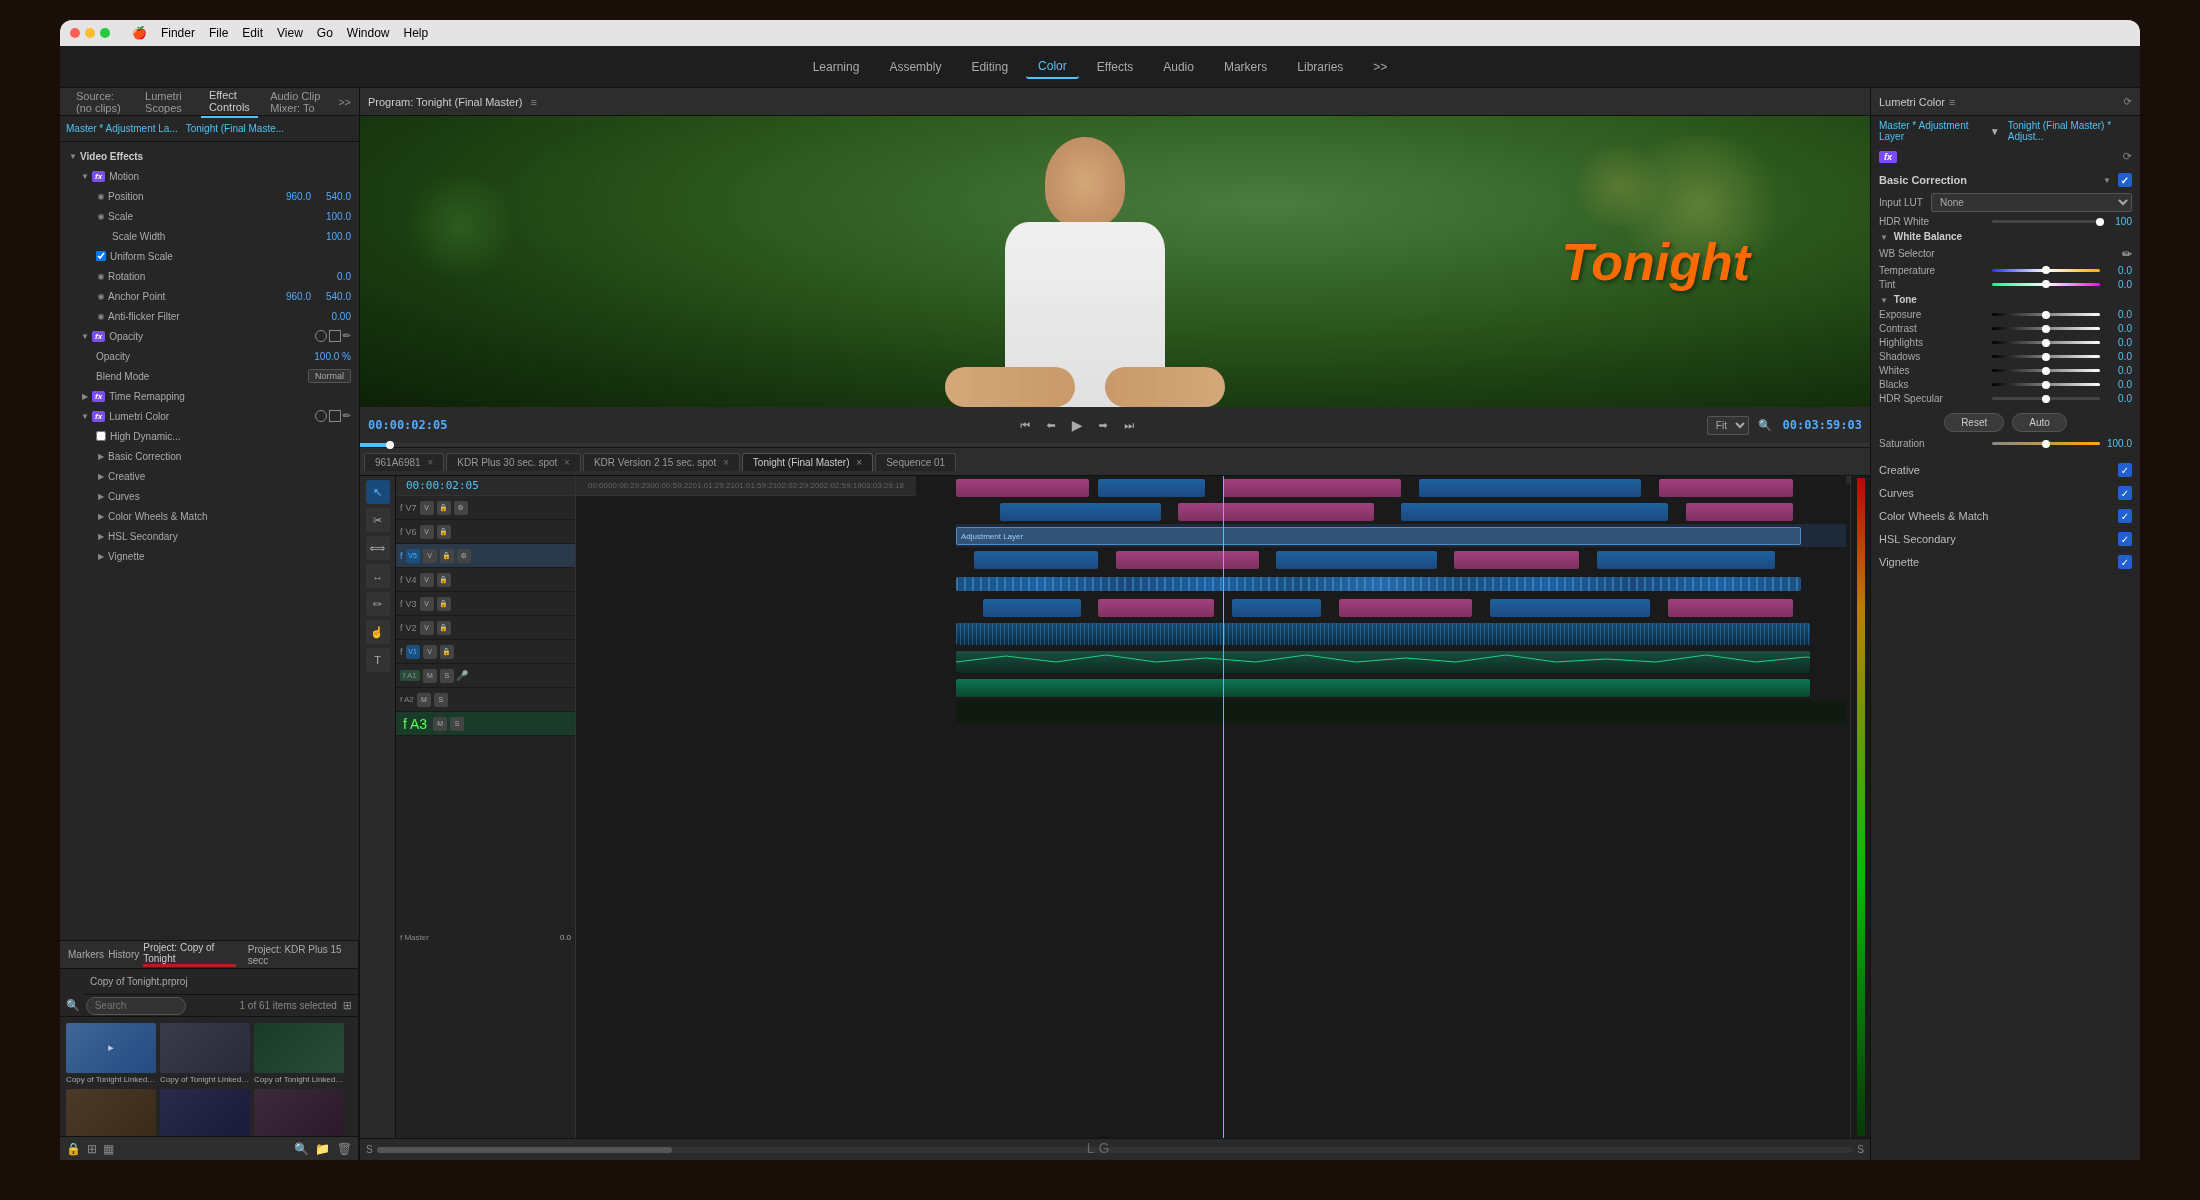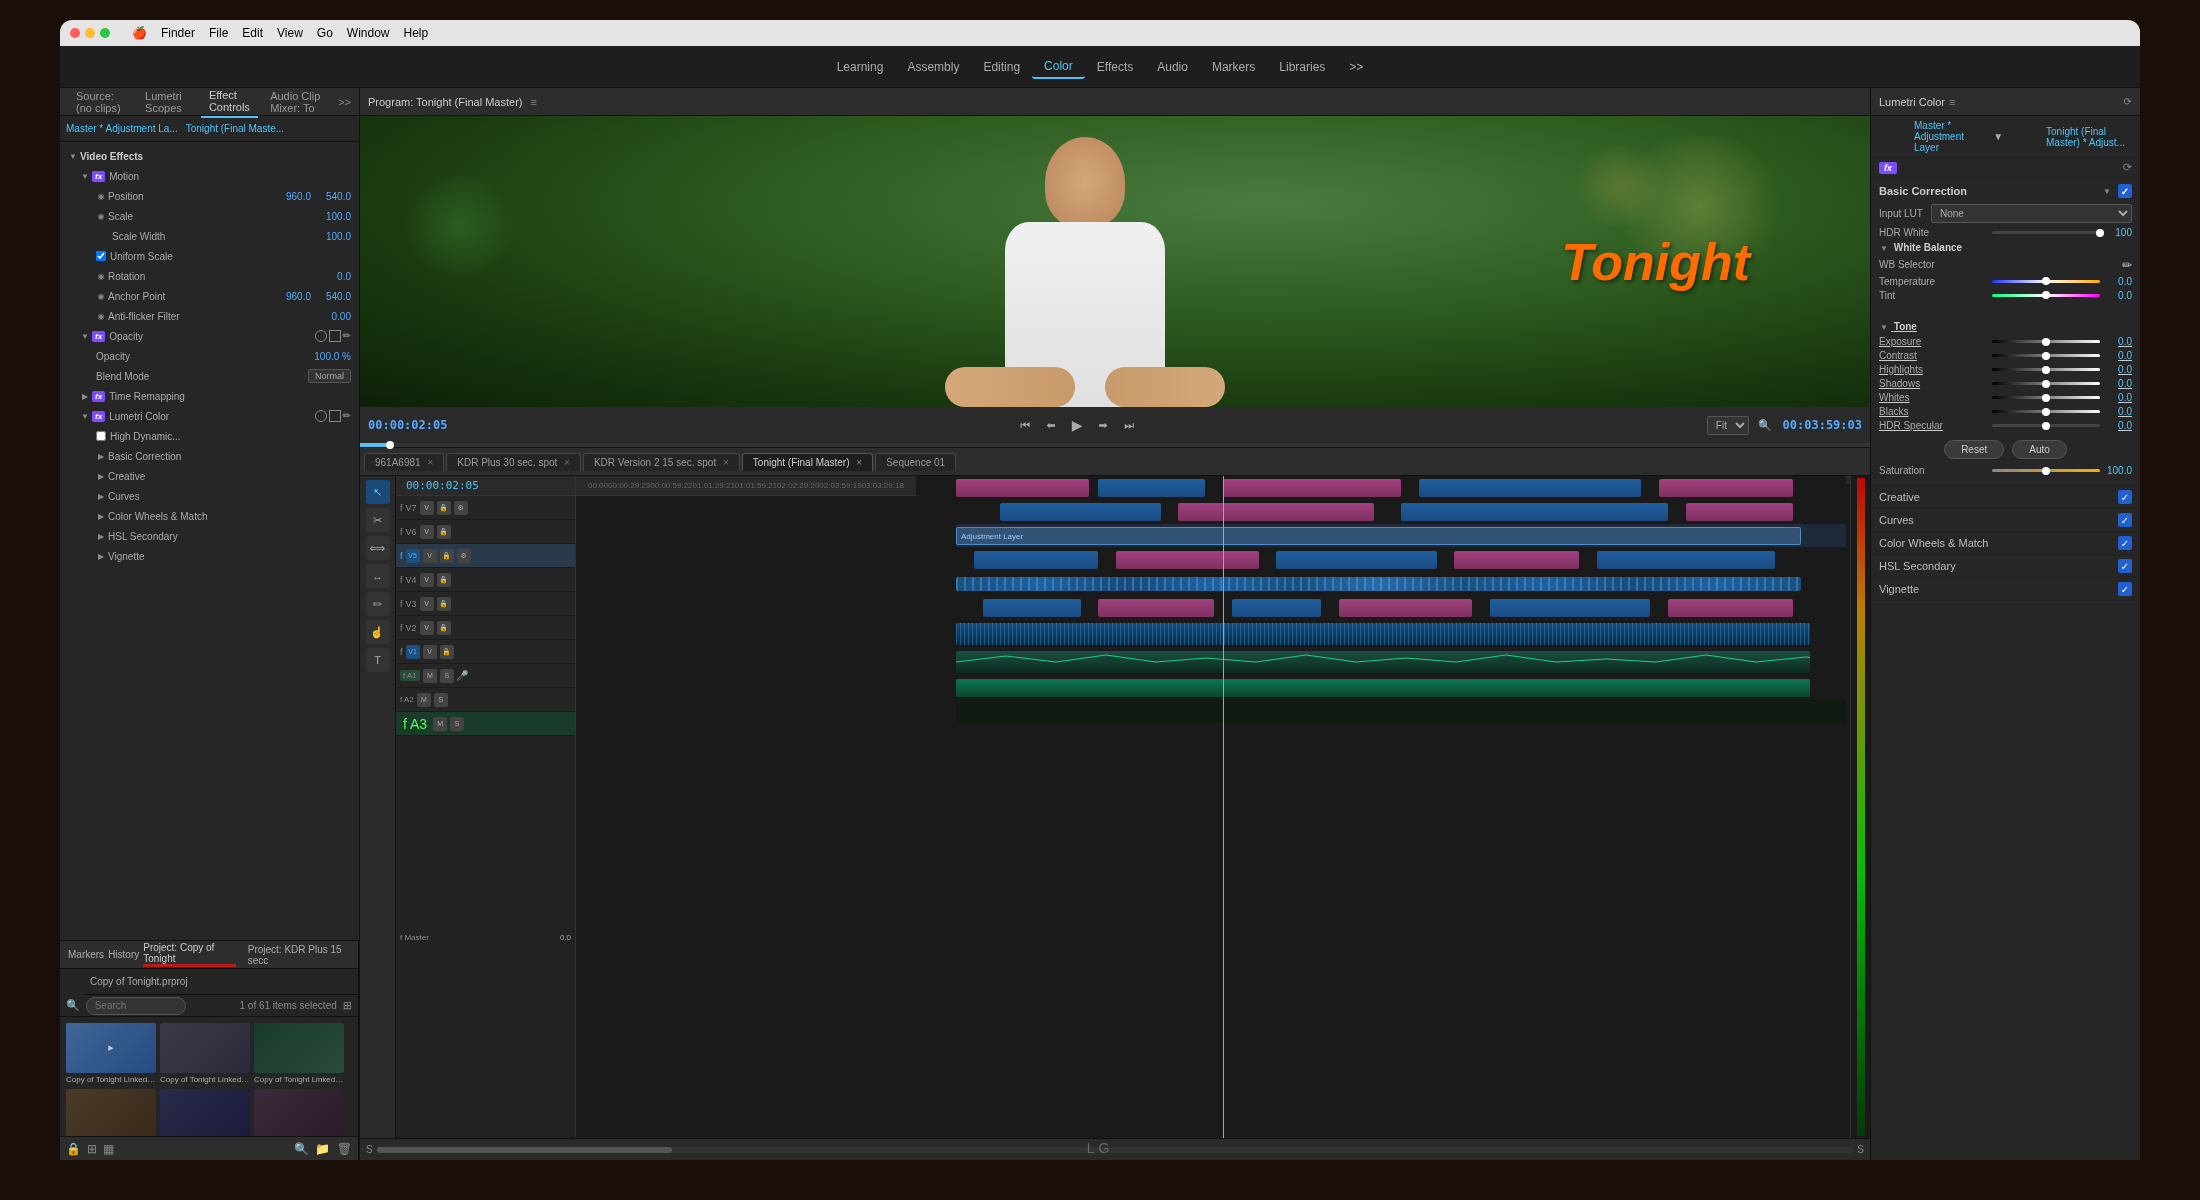--- a/index.html
+++ b/index.html
@@ -56,7 +56,7 @@
       display: flex;
       align-items: center;
       justify-content: center;
-      gap: 0;
+      gap: 6px;
       border-bottom: 1px solid #111;
       flex-shrink: 0;
     }

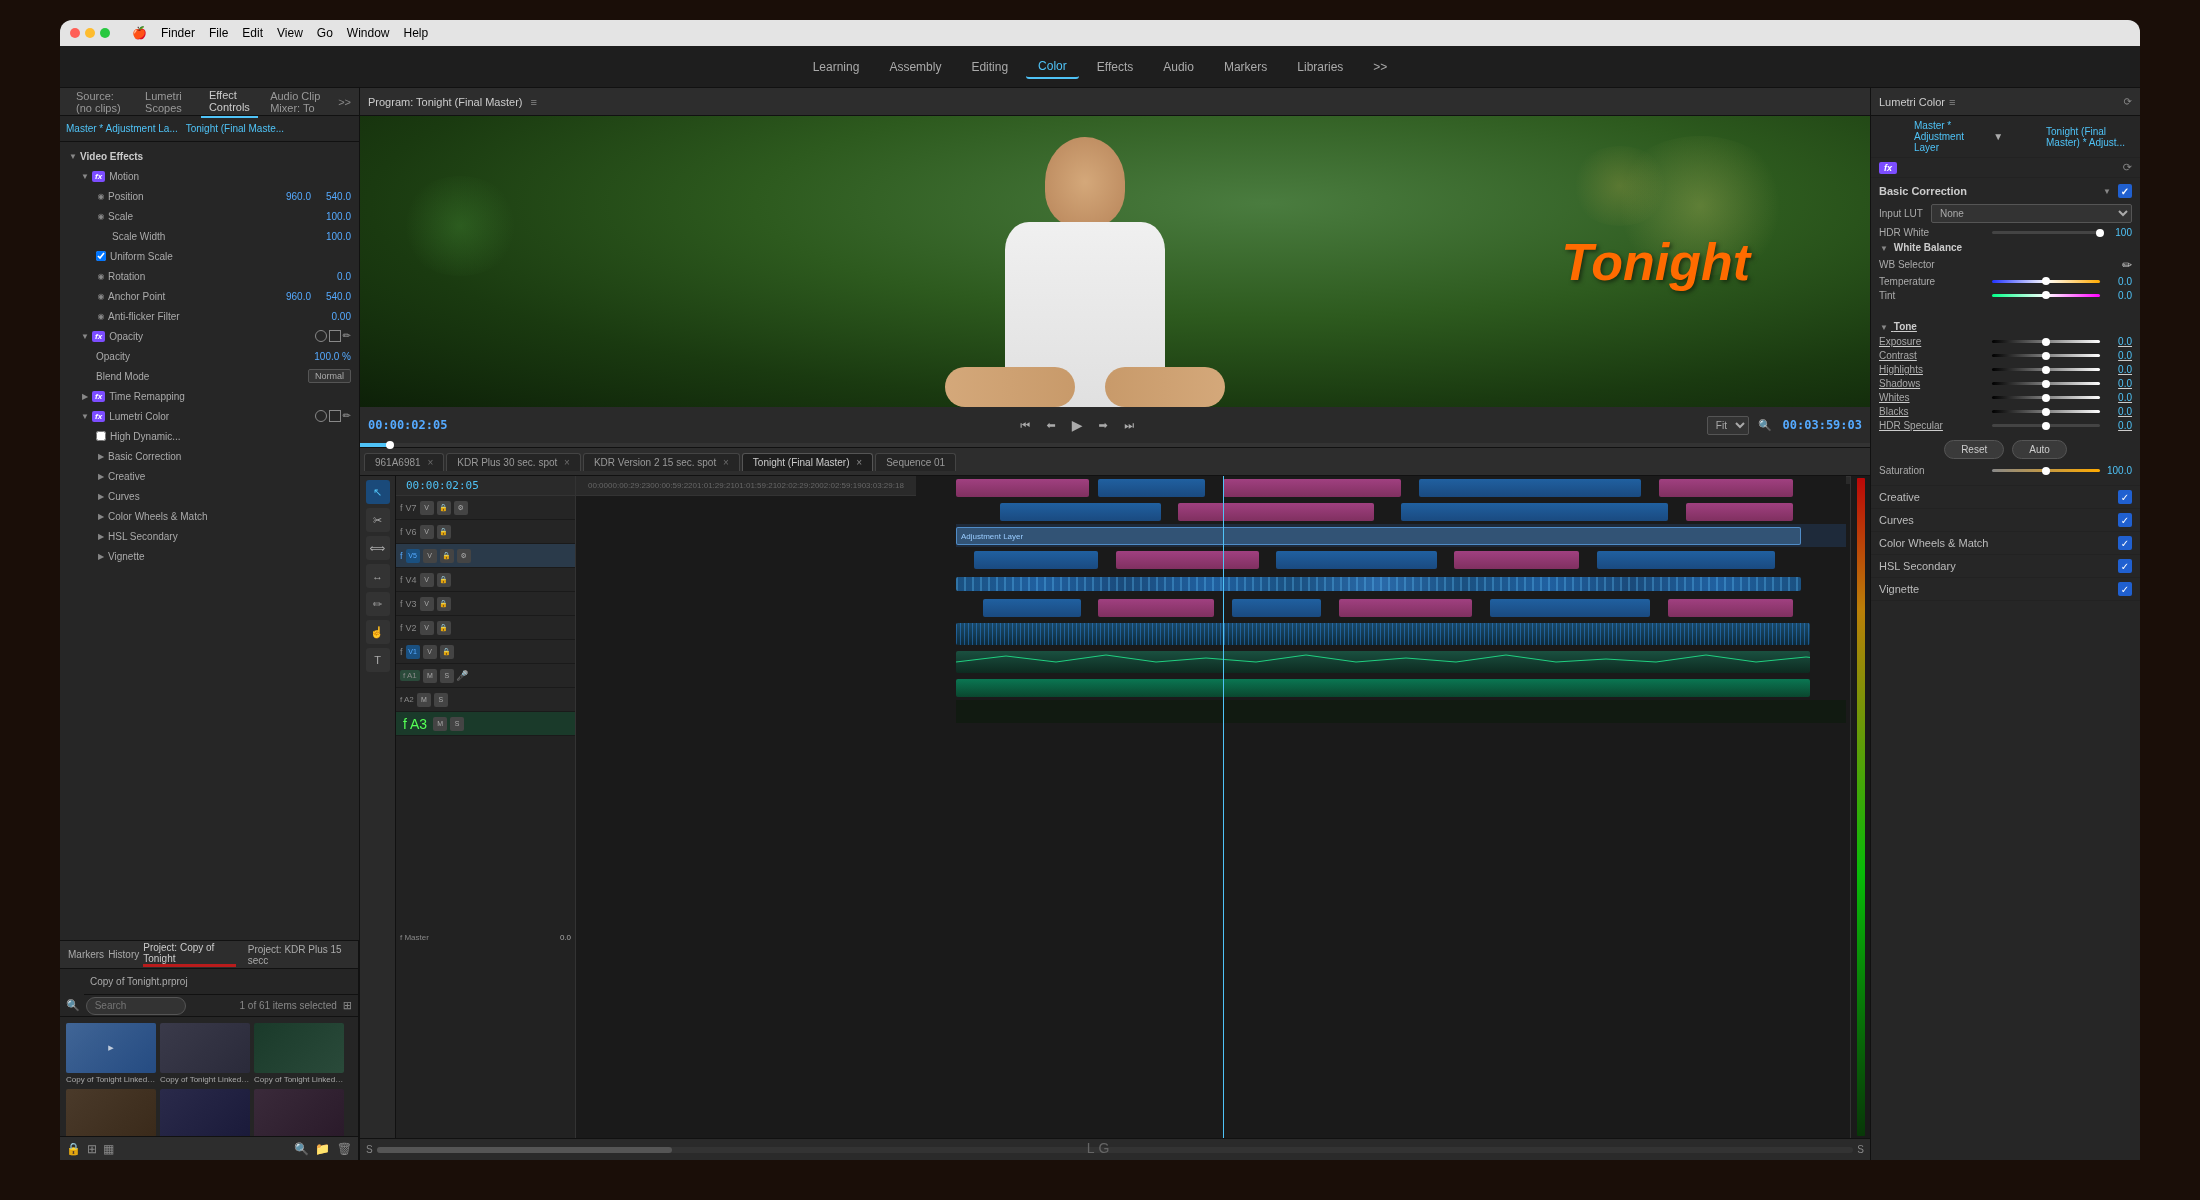--- a/index.html
+++ b/index.html
@@ -498,7 +498,6 @@
       font-size: 10px;
       border: none;
       cursor: pointer;
-      margin-left: 35px;
     }
 
     .lumetri-section {

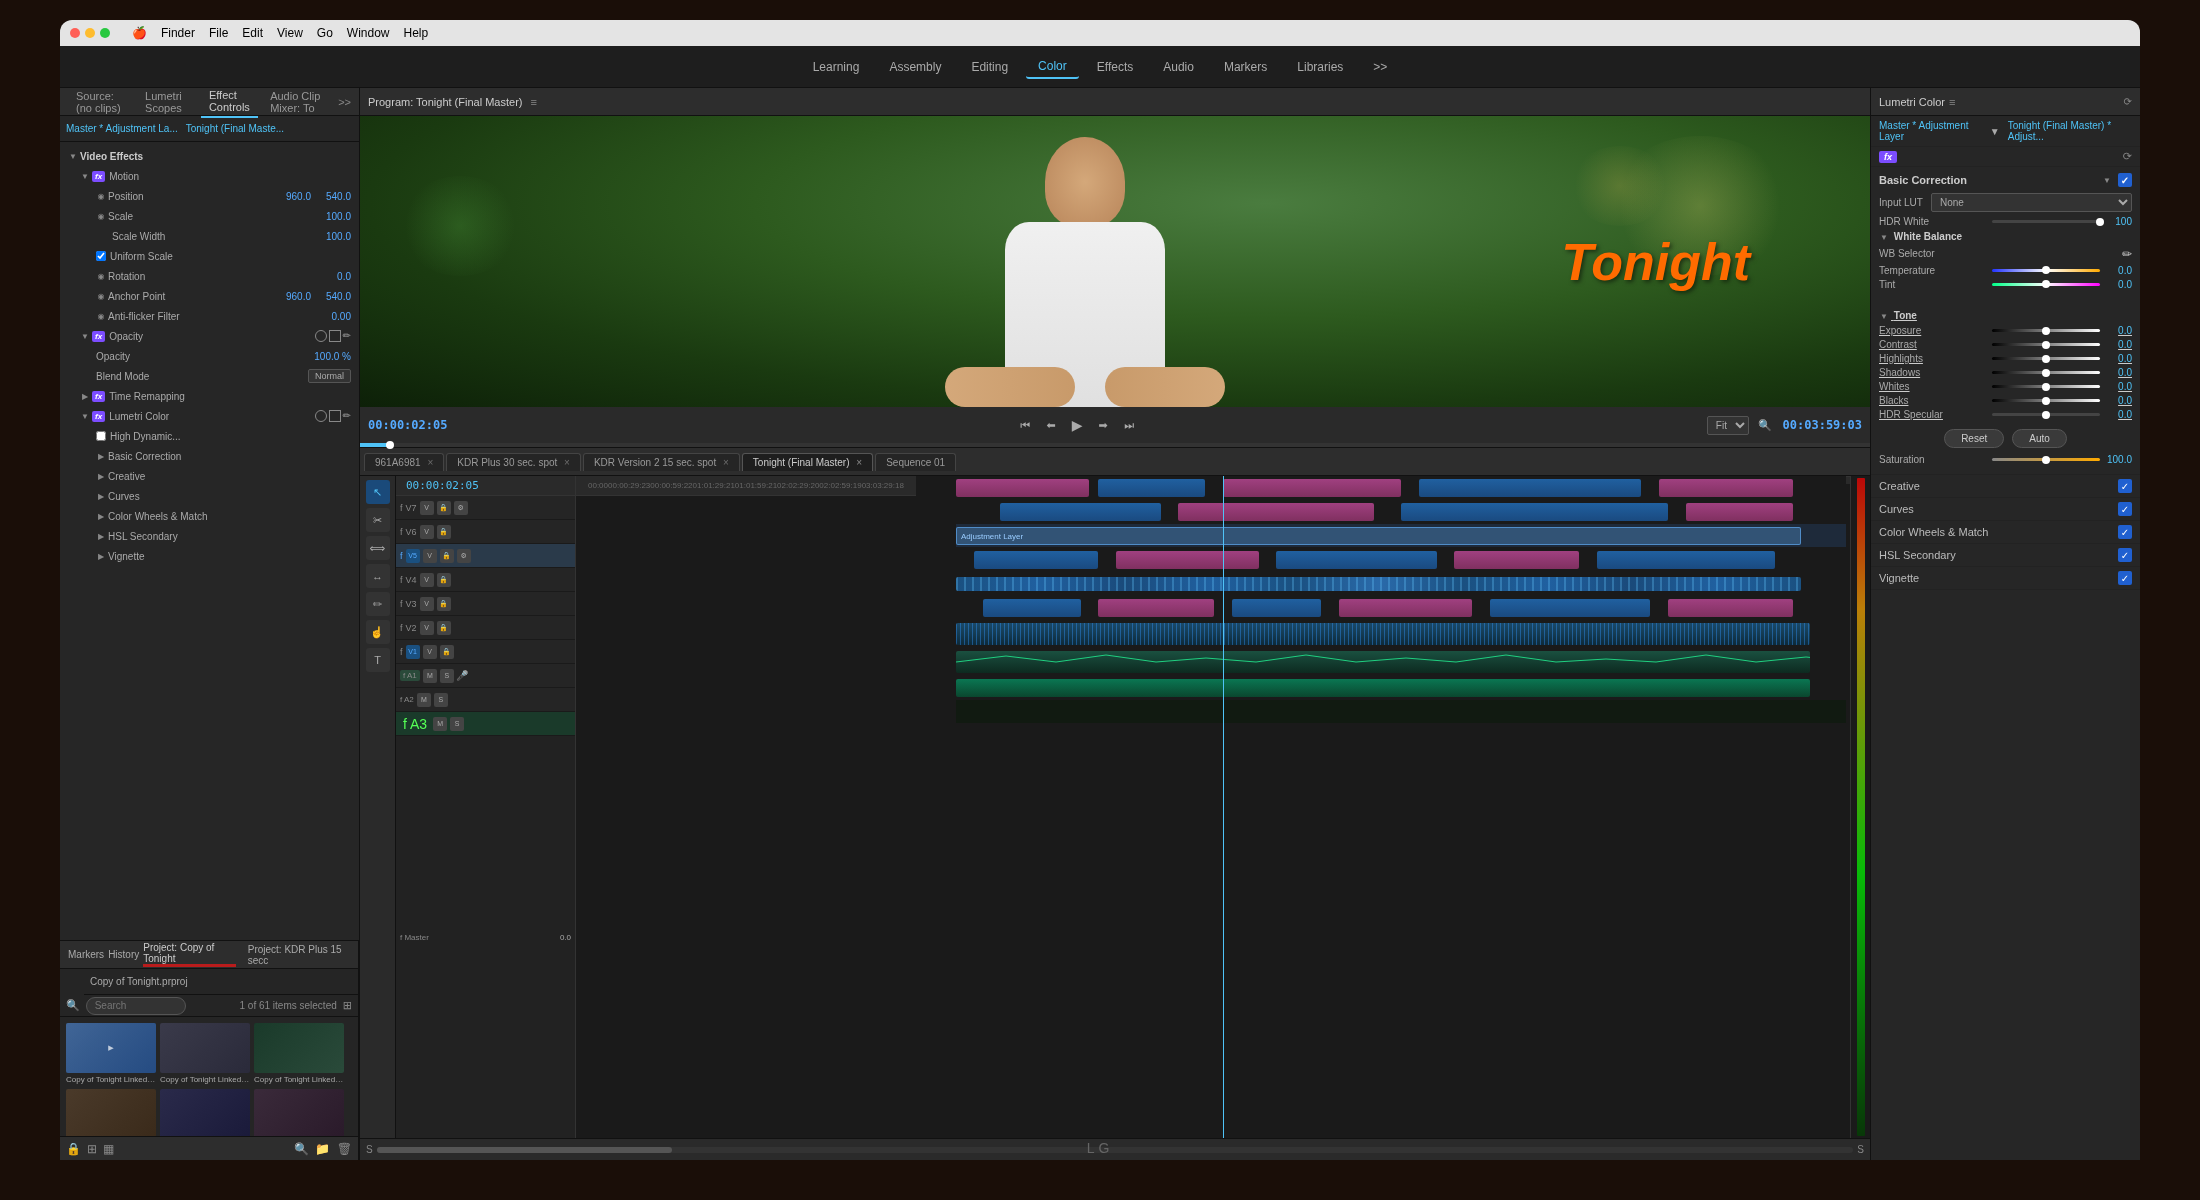--- a/index.html
+++ b/index.html
@@ -1283,7 +1283,7 @@
             </div>
           </div>
 
-          <div style="margin-top:20px;text-decoration:underline;">
+          <div style="margin-top:4px;">
             <div style="font-size:10px;color:#ccc;font-weight:600;margin-bottom:4px;cursor:pointer;">
               <span class="collapse-arrow">▼</span>
               <span>Tone</span>

